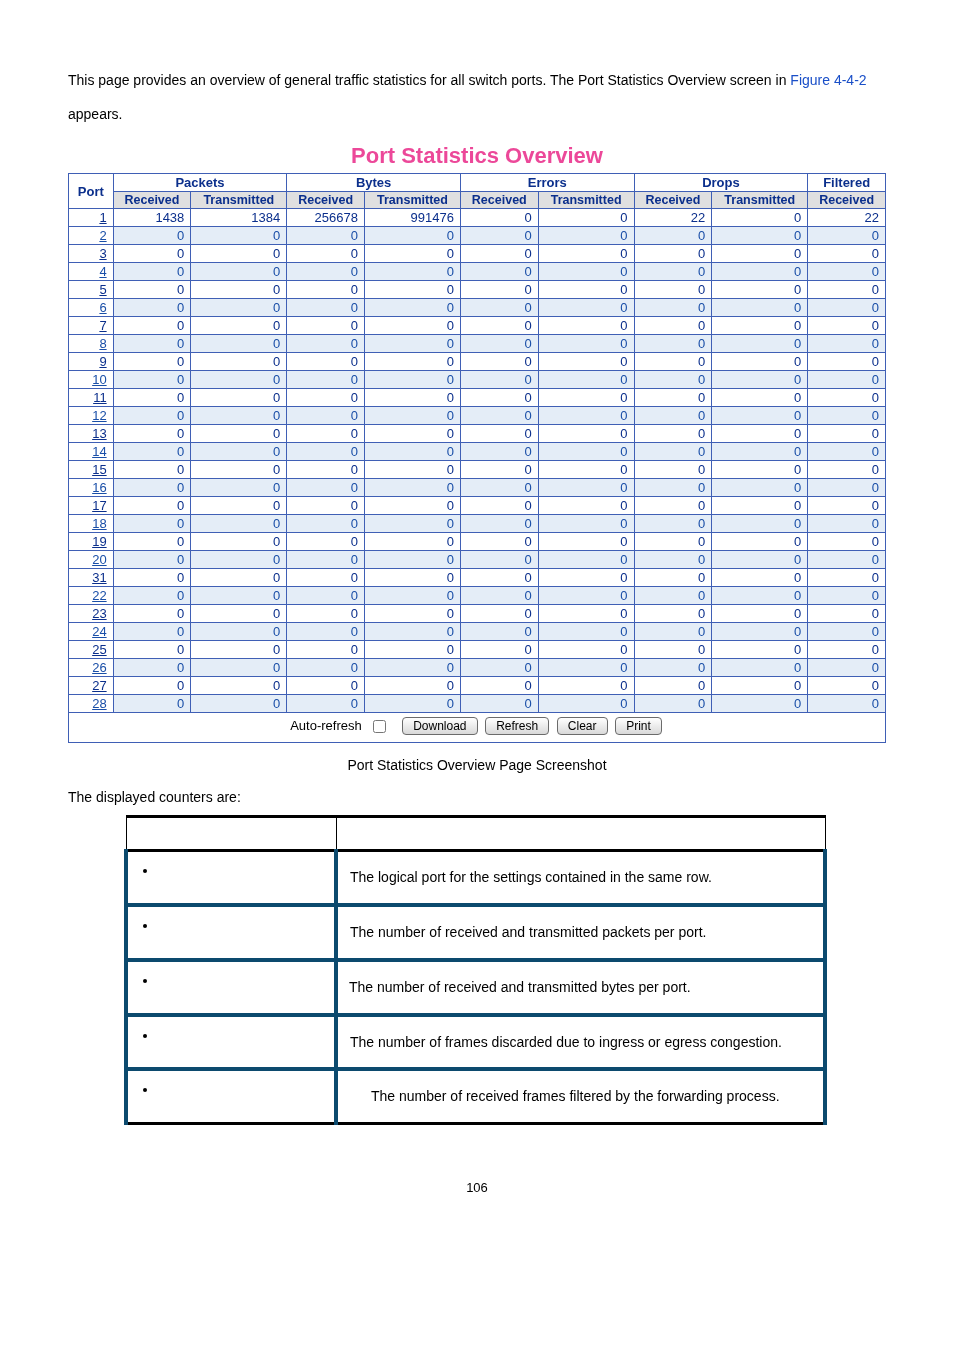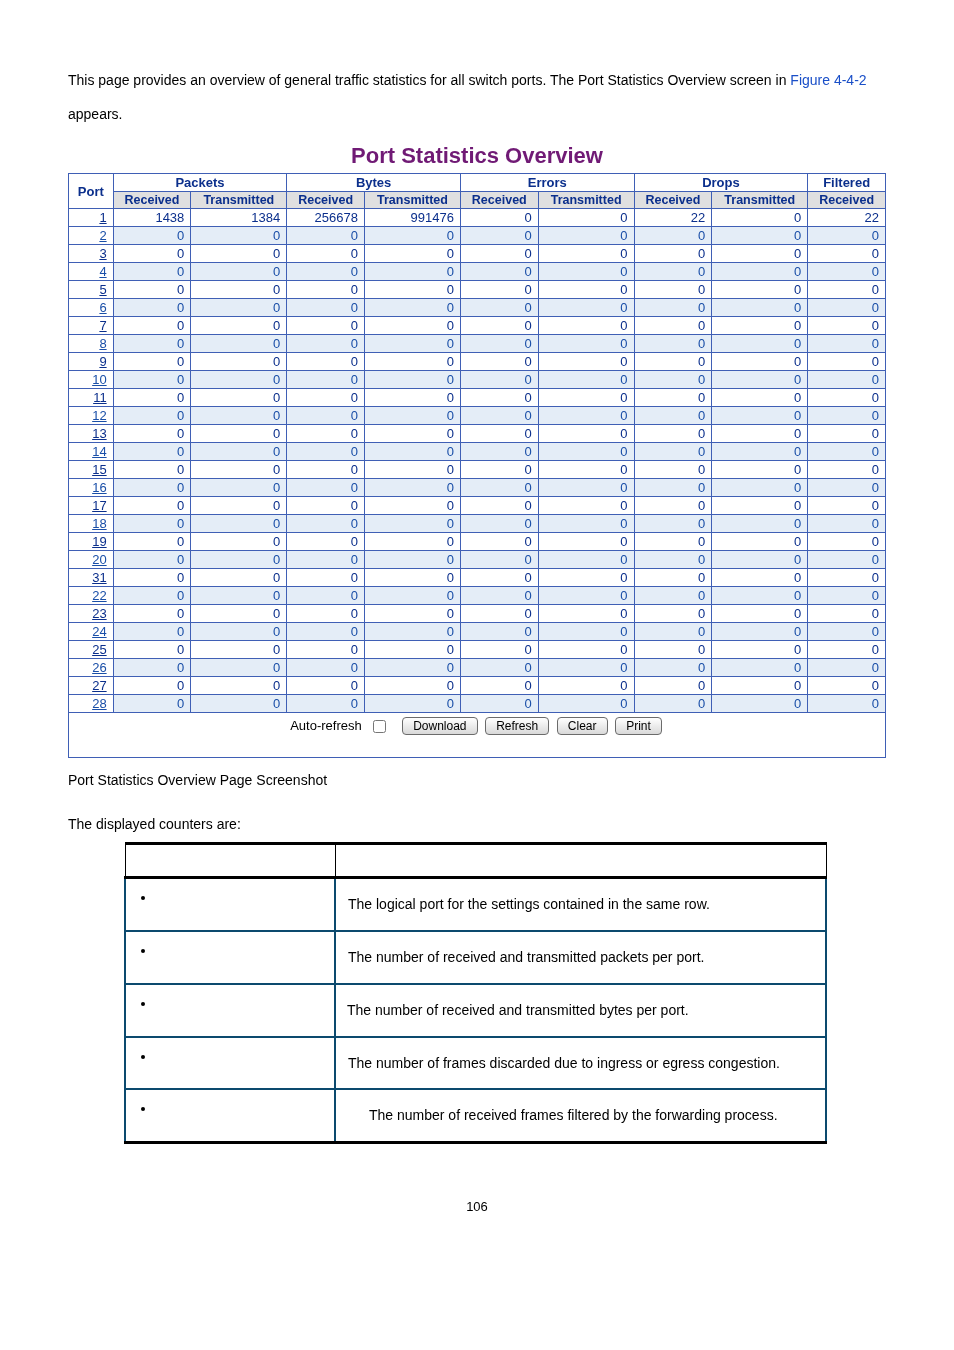--- a/index.html
+++ b/index.html
@@ -17,7 +17,7 @@
 
   h2.ov-title {
     text-align: center;
-    color: #701a75;
+    color: #ec4899;
     font-weight: bold;
     font-size: 22px;
     margin: 10px 0 4px;

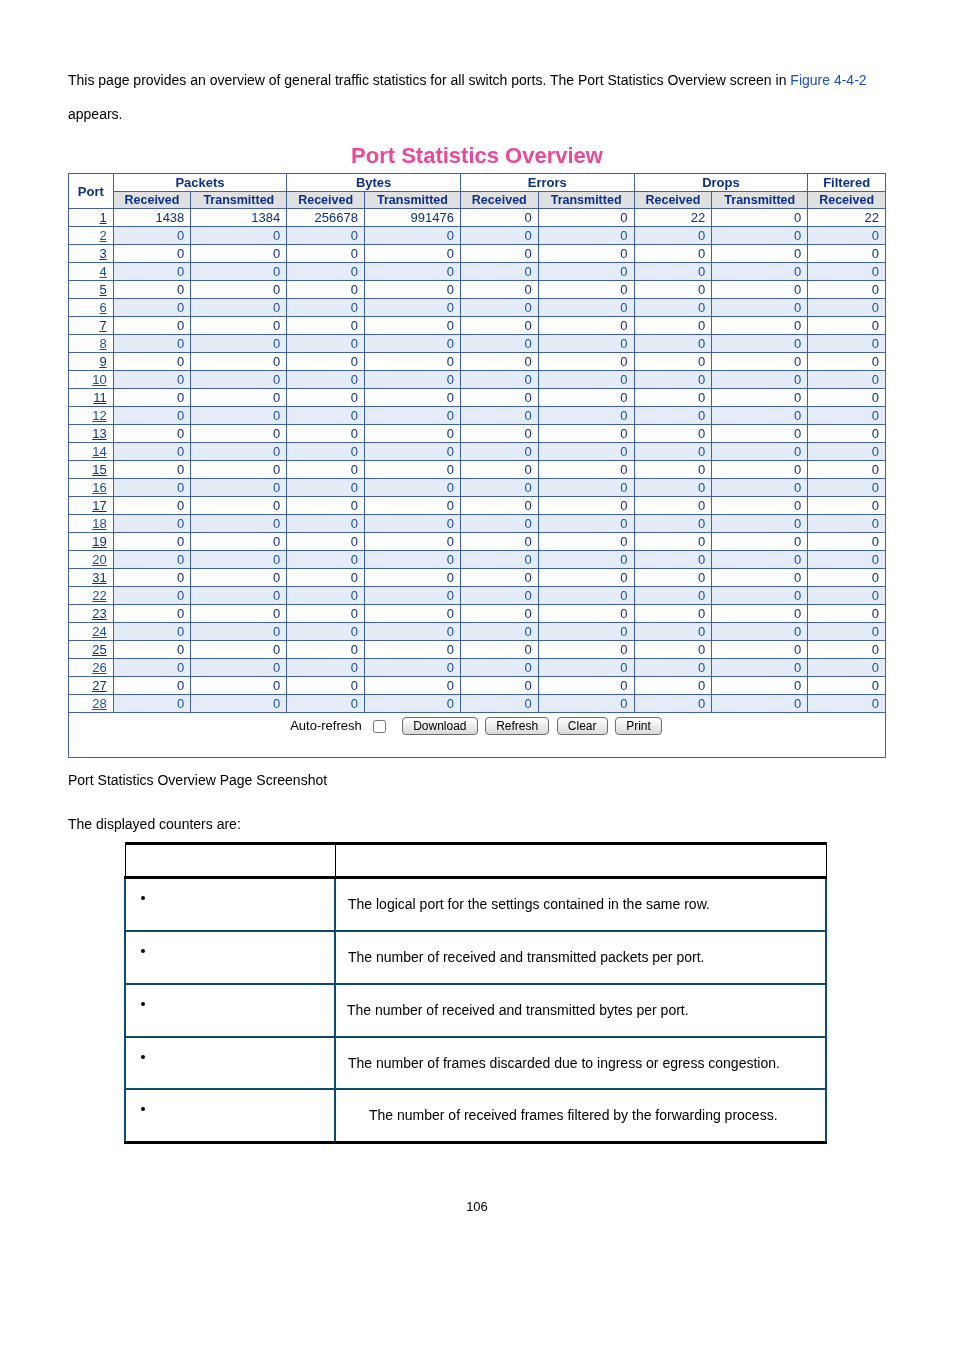--- a/index.html
+++ b/index.html
@@ -57,7 +57,7 @@
   .ctrl-wrap {
     border: 1px solid #3f5fb5;
     border-top: none;
-    padding: 4px 0 21px;
+    padding: 4px 0 6px;
     text-align: center;
     font-size: 13px;
   }

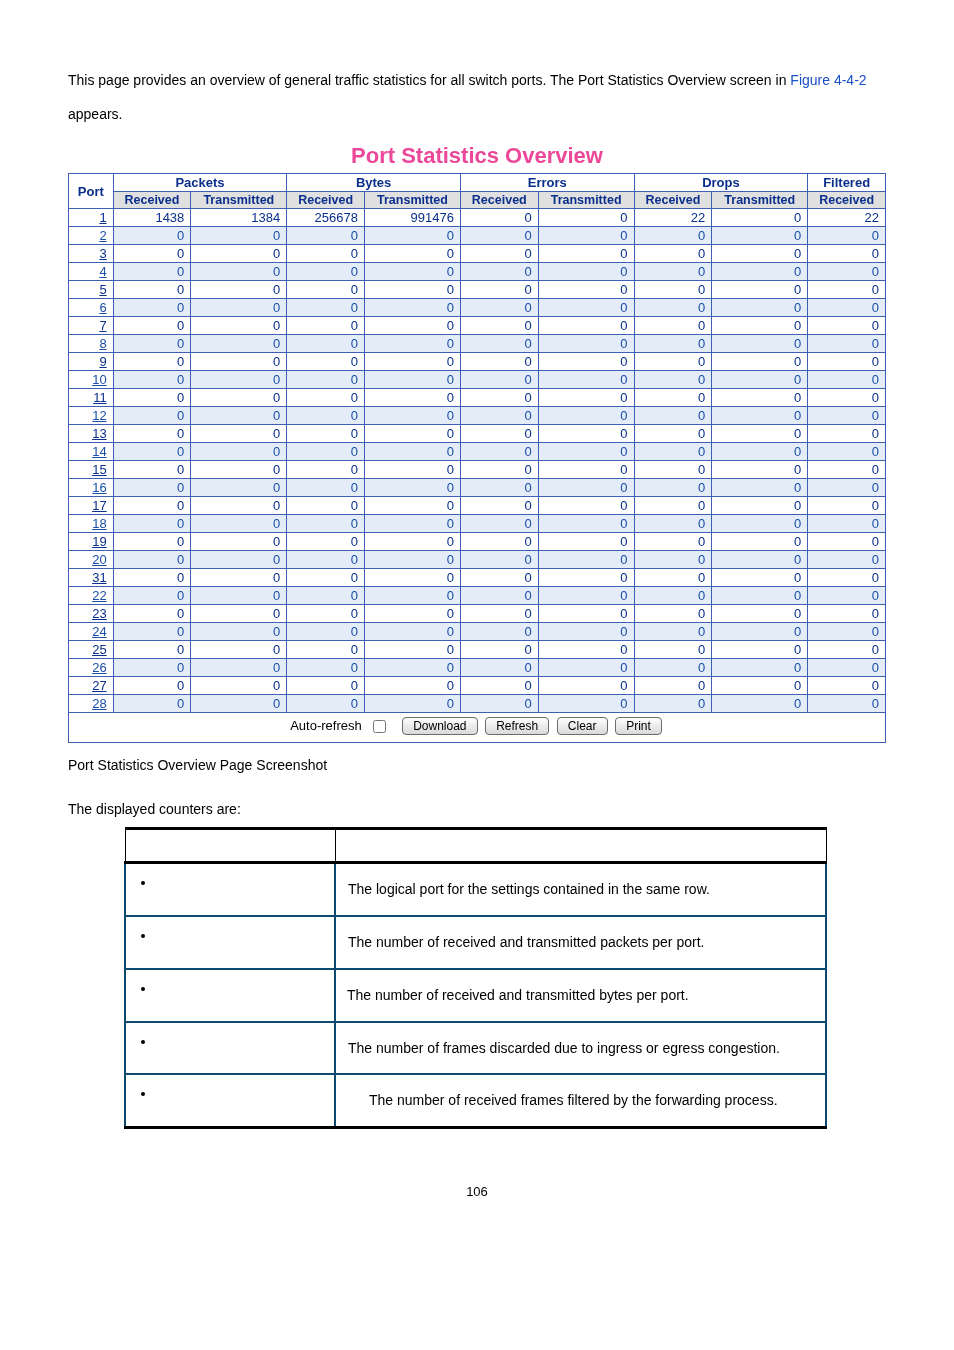--- a/index.html
+++ b/index.html
@@ -73,7 +73,7 @@
   }
   .ctrl-wrap input[type=checkbox]{ vertical-align: middle; }
 
-  .caption { text-align: left; margin: 14px 0 28px; font-size: 14px; }
+  .caption { text-align: center; margin: 14px 0 16px; font-size: 14px; }
 
   
   .dtable {

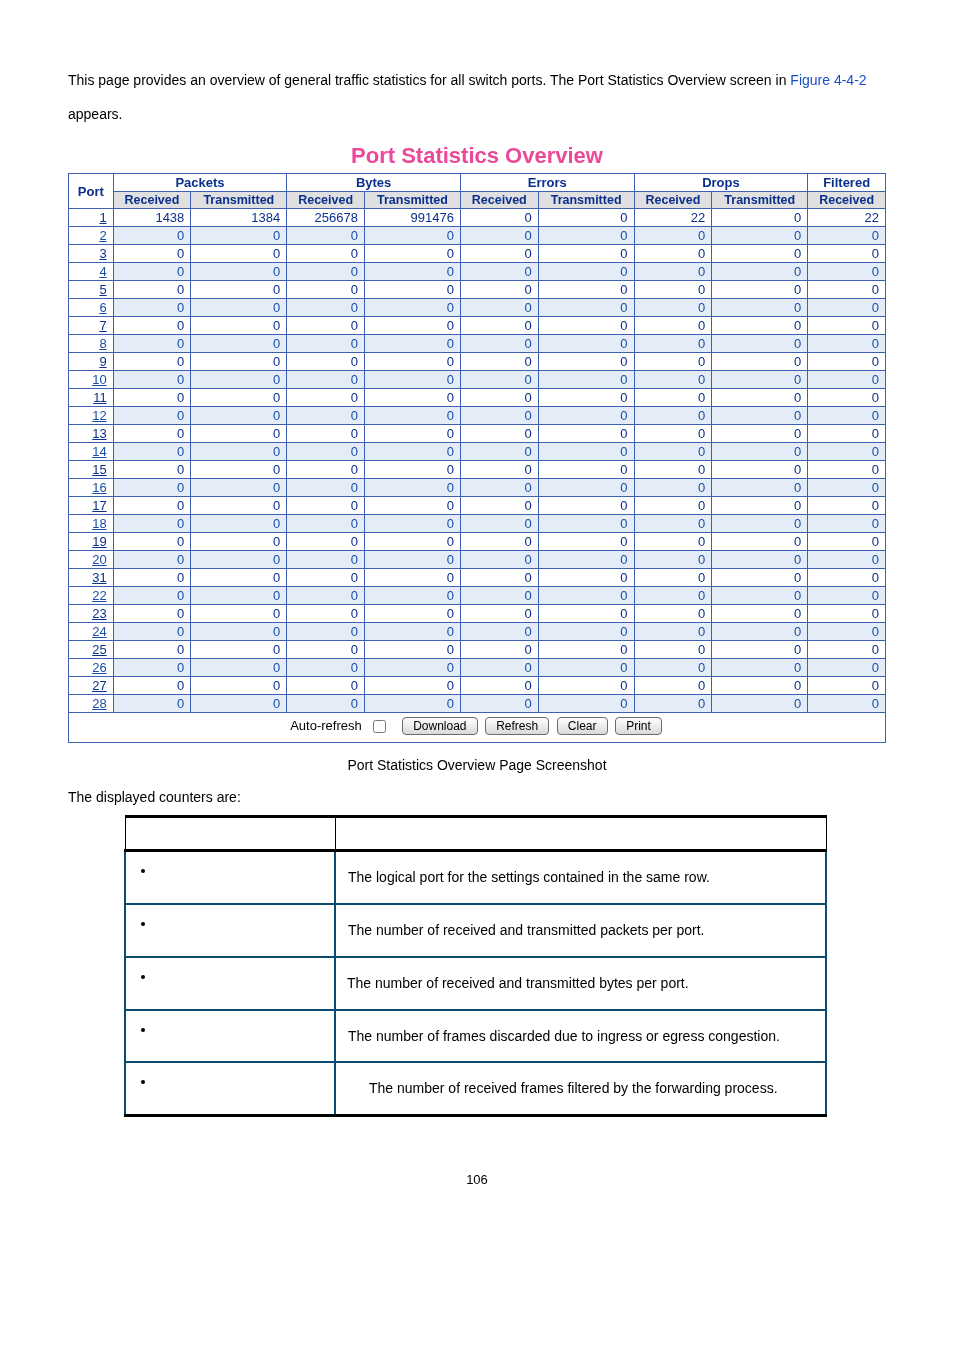--- a/index.html
+++ b/index.html
@@ -83,7 +83,7 @@
     font-size: 14px;
   }
   .dtable td {
-    border: 2px solid #0c4a6e;
+    border: 4px solid #0c4a6e;
     padding: 10px 12px;
     vertical-align: top;
   }

